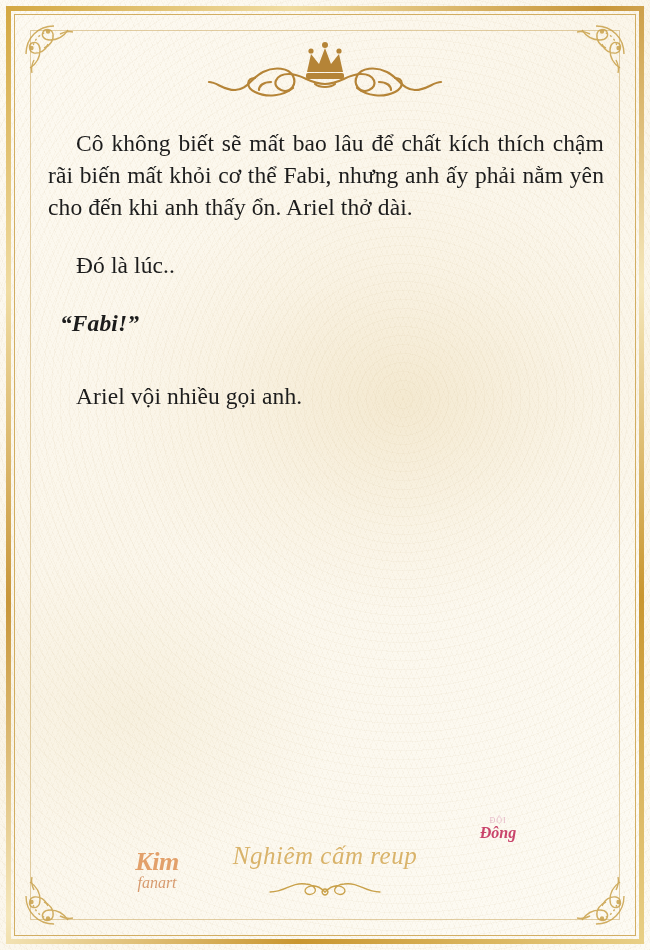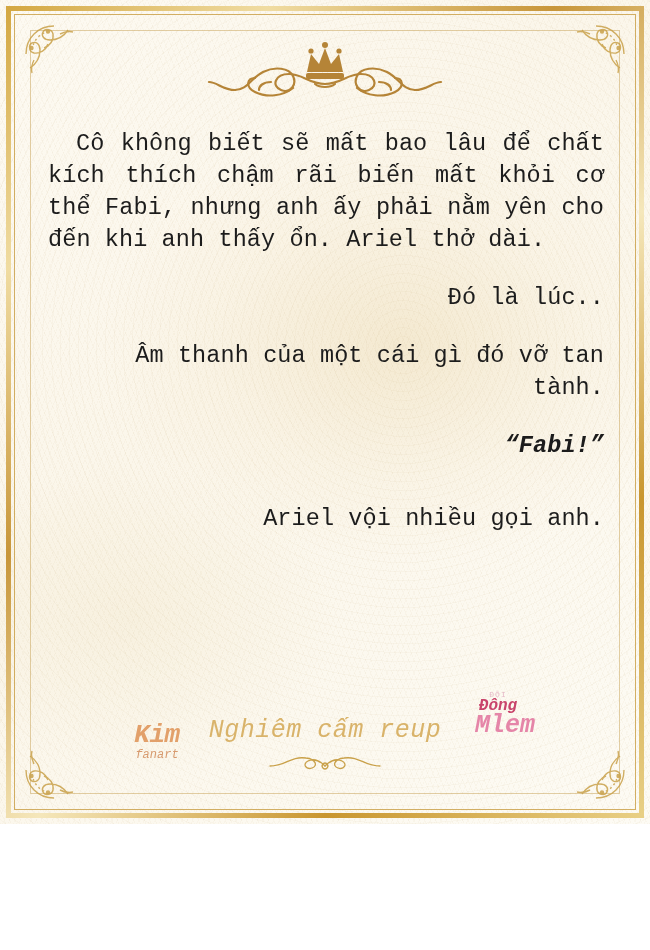--- a/index.html
+++ b/index.html
@@ -17,13 +17,12 @@
   .page {
     position: relative;
     width: 650px;
-    height: 824px;
+    height: 950px;
     box-sizing: border-box;
     background:
       radial-gradient(ellipse 420px 300px at 62% 42%, rgba(238,222,186,0.55) 0%, rgba(245,233,208,0.25) 45%, rgba(255,255,255,0) 72%),
       radial-gradient(ellipse 300px 220px at 20% 75%, rgba(240,228,198,0.35) 0%, rgba(255,255,255,0) 70%),
       linear-gradient(135deg, #fdfaf2 0%, #fbf6ea 40%, #fdfbf4 100%);
-    font-family: Liberation Mono, monospace;
   }
 
   

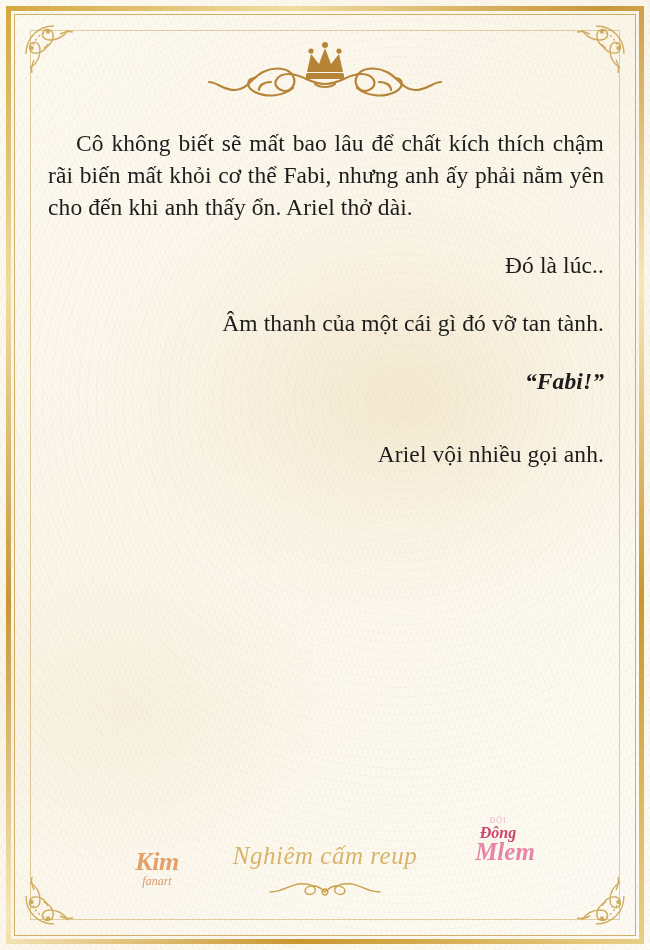--- a/index.html
+++ b/index.html
@@ -109,7 +109,7 @@
     margin-top: 26px;
     margin-bottom: 41px;
   }
-  .para.tight { text-align: right; }
+  .para.tight { text-align: left; }
 
   
   .footer {

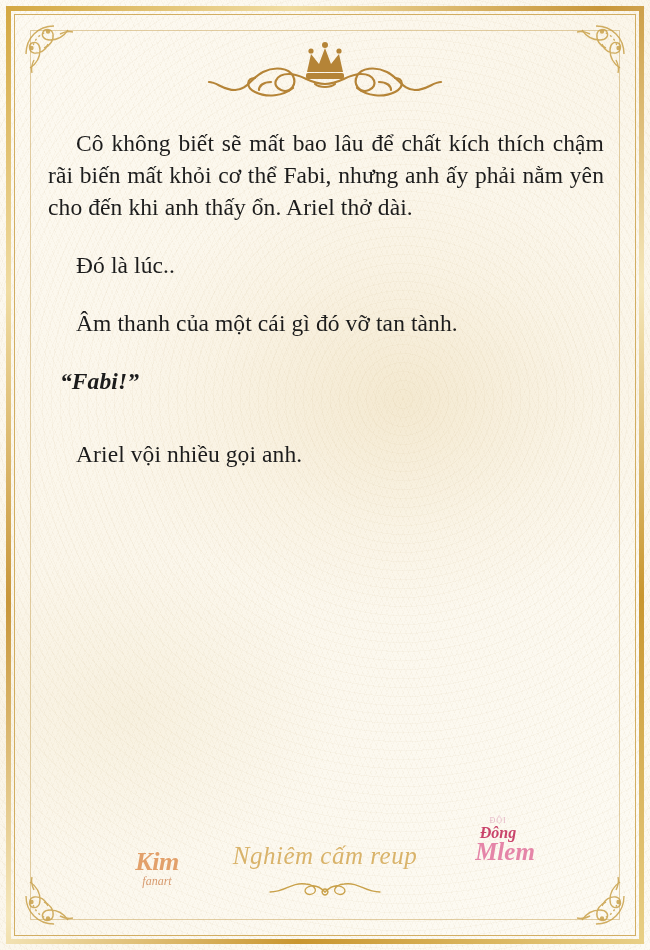--- a/index.html
+++ b/index.html
@@ -287,7 +287,6 @@
   <div class="content">
     <p class="para">Cô không biết sẽ mất bao lâu để chất kích thích chậm rãi biến mất khỏi cơ thể Fabi, nhưng anh ấy phải nằm yên cho đến khi anh thấy ổn.  Ariel thở dài.</p>
     <p class="para tight gap">Đó là lúc..</p>
-    <p class="para tight gap">Âm thanh của một cái gì đó vỡ tan tành.</p>
     <p class="para tight quote">“Fabi!”</p>
     <p class="para tight">Ariel vội nhiều gọi anh.</p>
   </div>

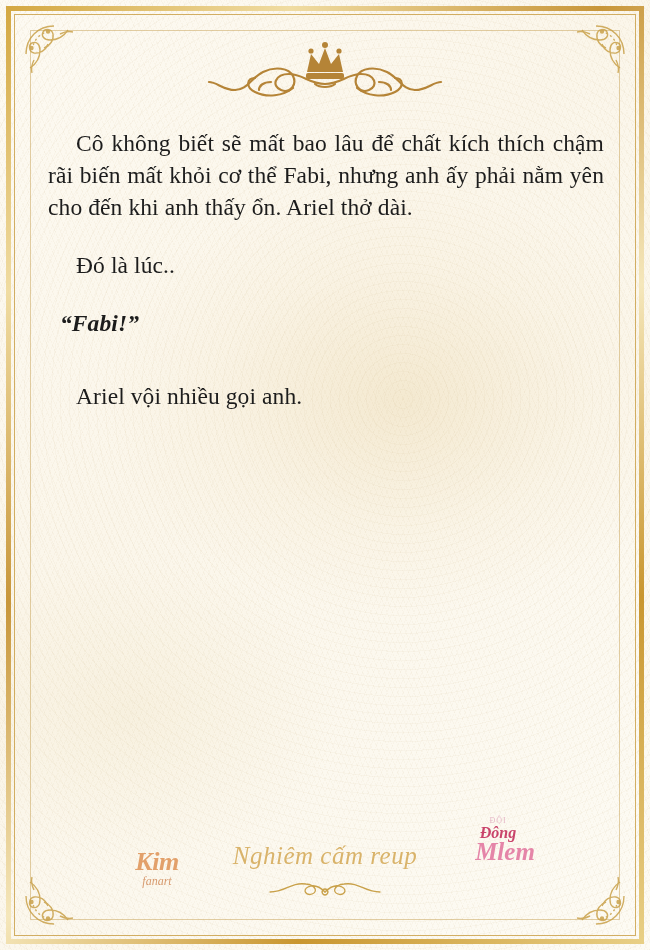--- a/index.html
+++ b/index.html
@@ -303,7 +303,6 @@
     <div class="logo-right">
       <div class="r0">ĐỘI</div>
       <div class="r1">Đông</div>
-      <div class="r2">Mlem</div>
     </div>
 
     <div class="footer-orn">

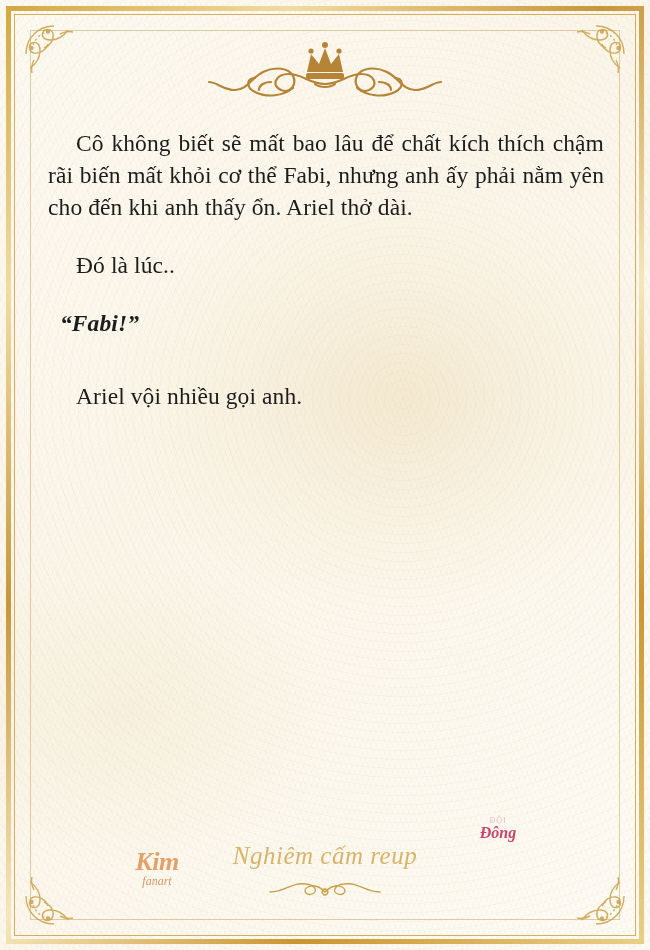--- a/index.html
+++ b/index.html
@@ -145,7 +145,7 @@
     color: #d9794a;
   }
   .logo-left .l3 {
-    font-size: 12px;
+    font-size: 16px;
     font-style: italic;
     color: #d79a6e;
     margin-top: 1px;

